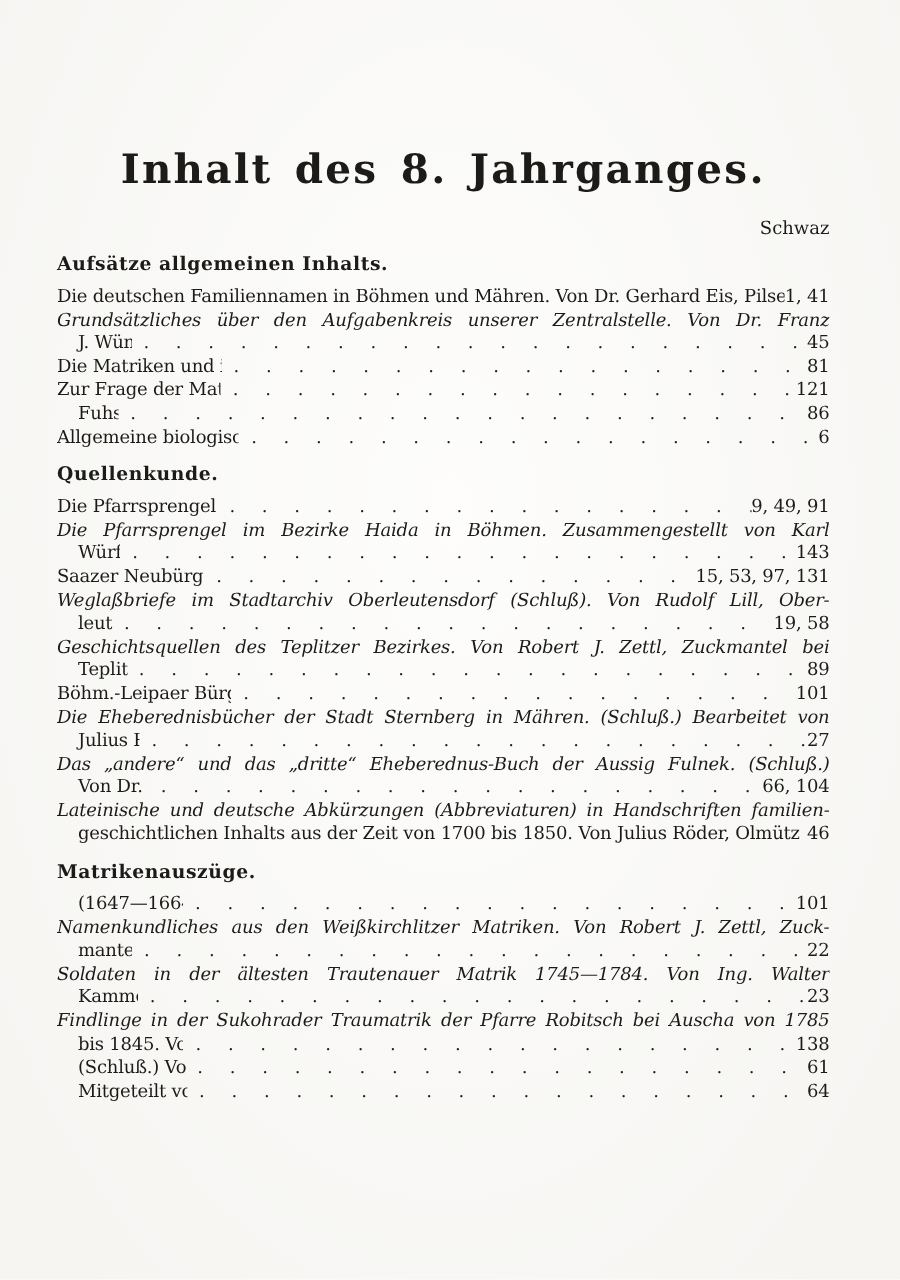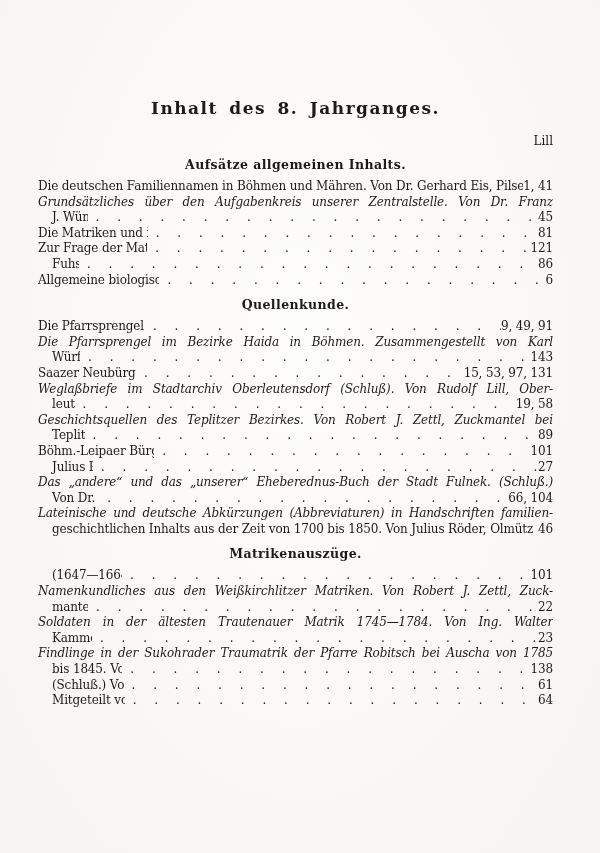--- a/index.html
+++ b/index.html
@@ -23,7 +23,7 @@
   }
   .title{
     margin:0 0 16px 0;
-    font-size:17px;
+    font-size:27px;
     font-weight:bold;
     text-align:center;
     letter-spacing:1.5px;

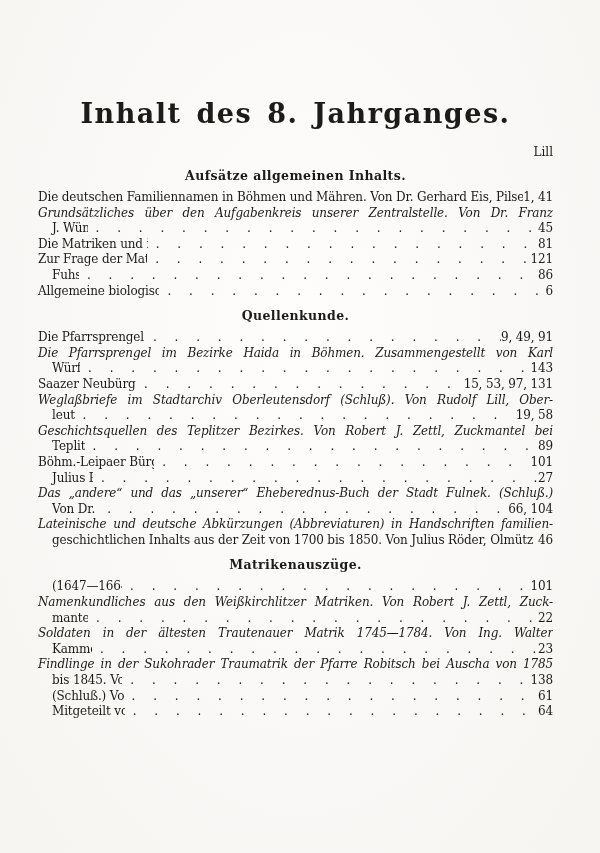--- a/index.html
+++ b/index.html
@@ -83,7 +83,7 @@
 <div class="page">
   <h1 class="title">Inhalt des 8. Jahrganges.</h1>
   <div class="seite-row">
-    <span>Lill</span>
+    <span>Schwaz</span>
   </div>
   <div>
       <div class="section">

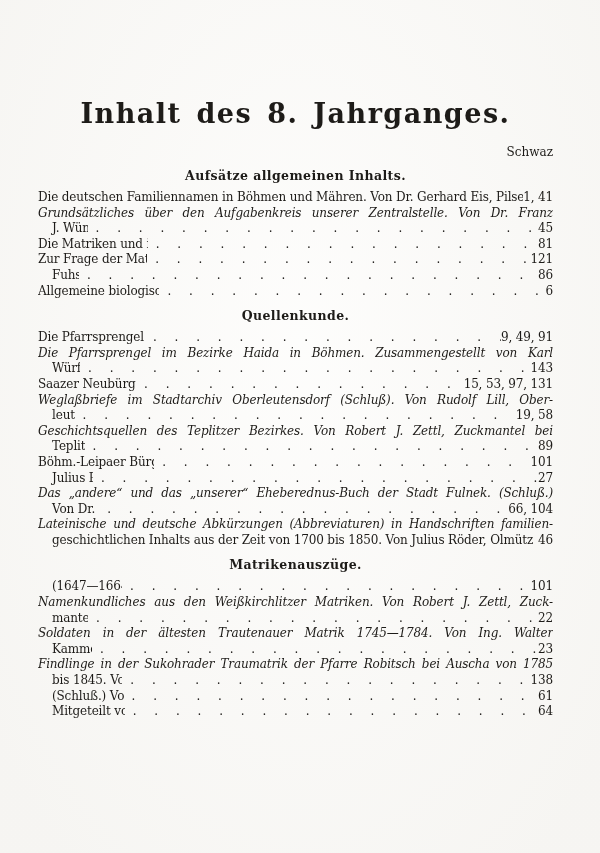--- a/index.html
+++ b/index.html
@@ -37,7 +37,6 @@
   }
   .section{margin:0;}
   .section-heading{
-    text-align:center;
     font-weight:bold;
     font-size:12.5px;
     line-height:15px;

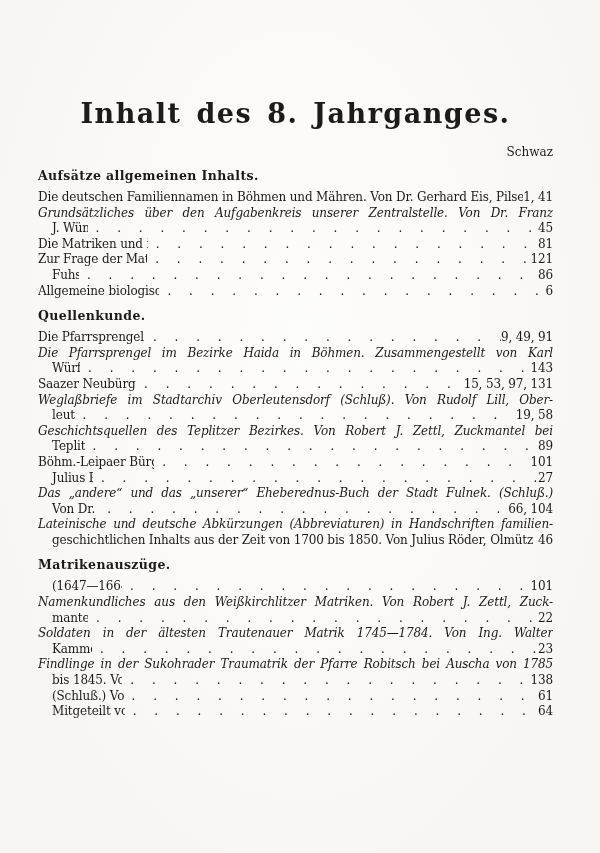--- a/index.html
+++ b/index.html
@@ -179,6 +179,7 @@
           </div>
         </div>
         <div class="entry">
+          <div class="line just"><span class="txt">Die Eheberednisbücher der Stadt Sternberg in Mähren. (Schluß.) Bearbeitet von</span></div>
           <div class="line cont">
             <span class="txt">Julius Röder, Olmütz</span>
             <span class="leader">. . . . . . . . . . . . . . . . . . . . . . . . . . . . . . . . . . . . . . . . . . . . . . . . . . . . . . . . . . . .</span>

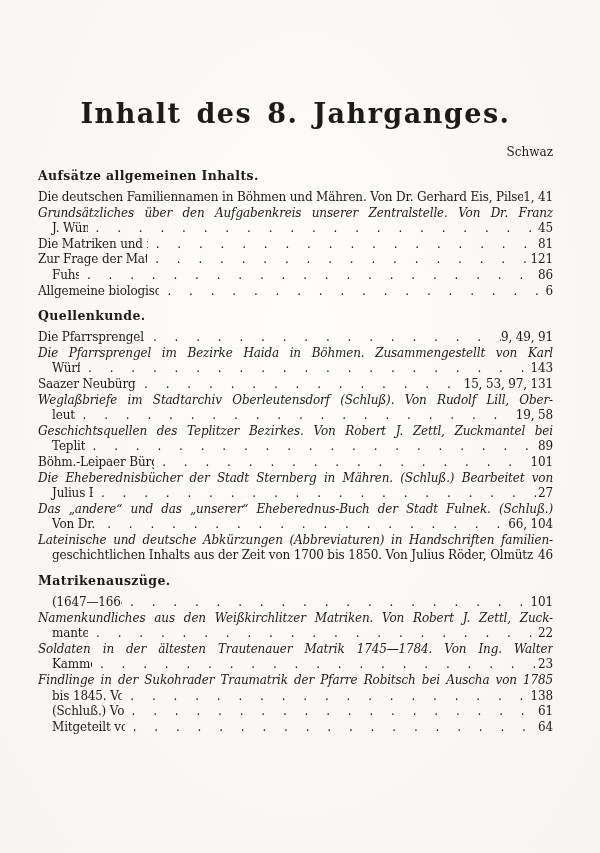--- a/index.html
+++ b/index.html
@@ -187,7 +187,7 @@
           </div>
         </div>
         <div class="entry">
-          <div class="line just"><span class="txt">Das „andere“ und das „unserer“ Eheberednus-Buch der Stadt Fulnek. (Schluß.)</span></div>
+          <div class="line just"><span class="txt">Das „andere“ und das „dritte“ Eheberednus-Buch der Aussig Fulnek. (Schluß.)</span></div>
           <div class="line cont">
             <span class="txt">Von Dr. E. F. Oppl, Fulnek</span>
             <span class="leader">. . . . . . . . . . . . . . . . . . . . . . . . . . . . . . . . . . . . . . . . . . . . . . . . . . . . . . . . . . . .</span>

